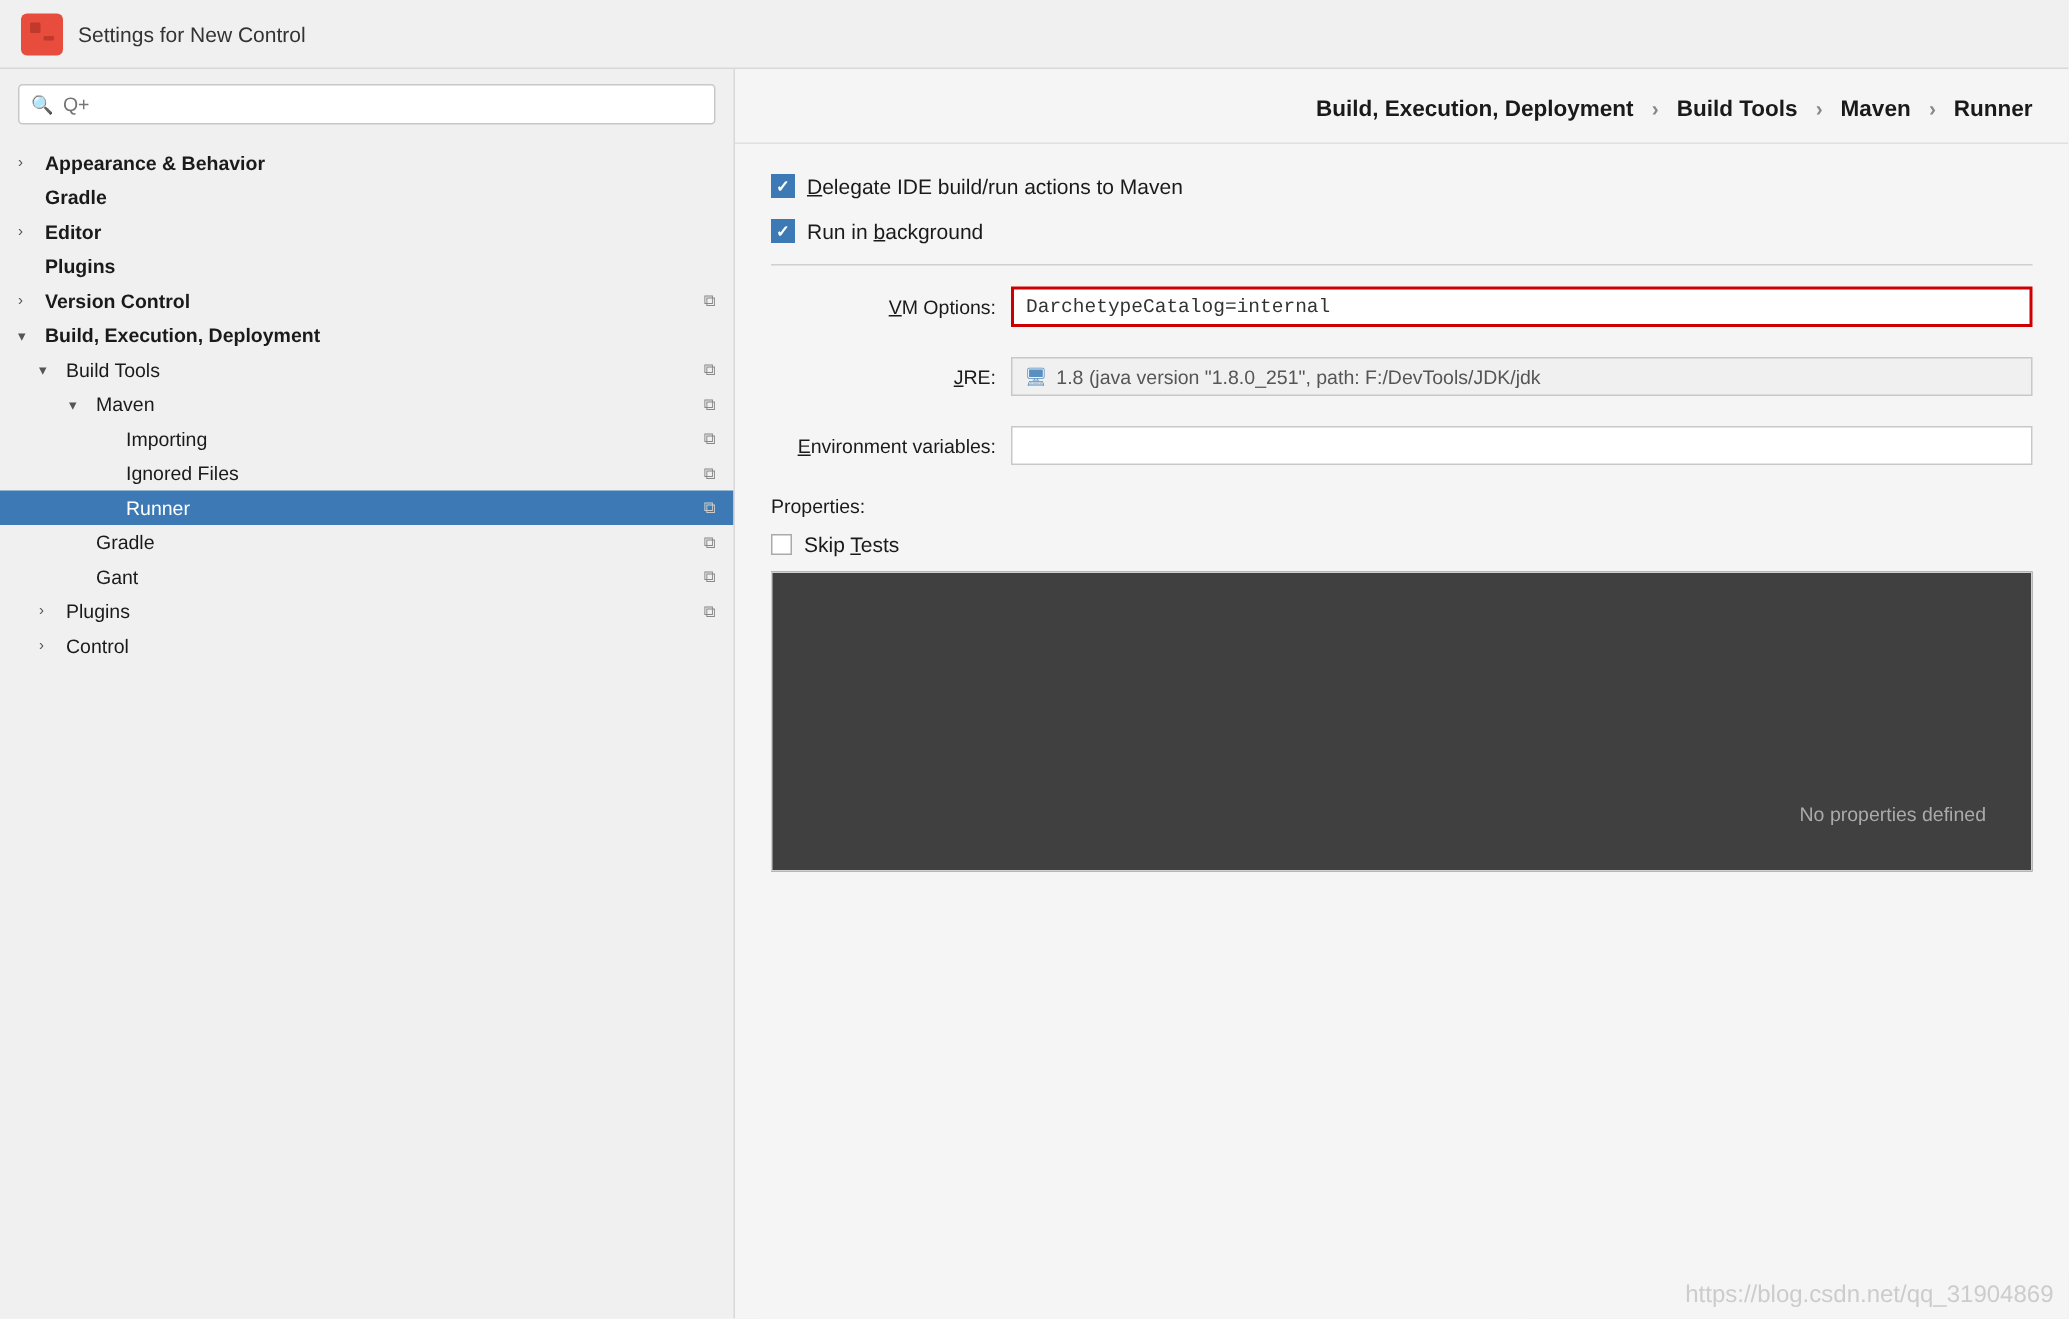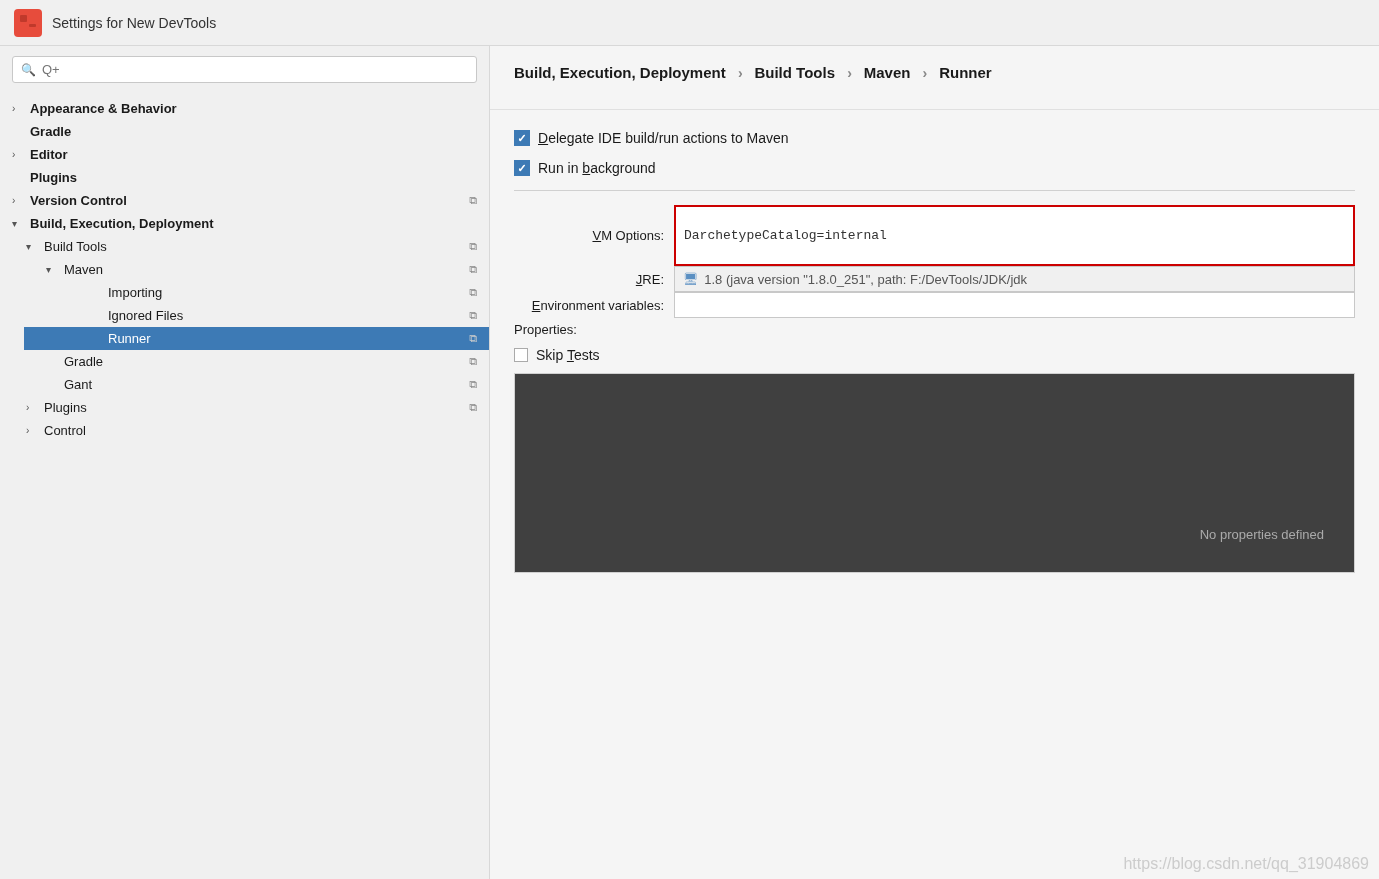--- a/index.html
+++ b/index.html
@@ -333,7 +333,7 @@
       <rect x="10" y="10" width="7" height="3" fill="#c0392b" rx="1"></rect>
     </svg>
   </div>
-  <span class="title-bar-text">Settings for New DevTools</span>
+  <span class="title-bar-text">Settings for New Control</span>
 </div>
 
 <div class="main-layout">

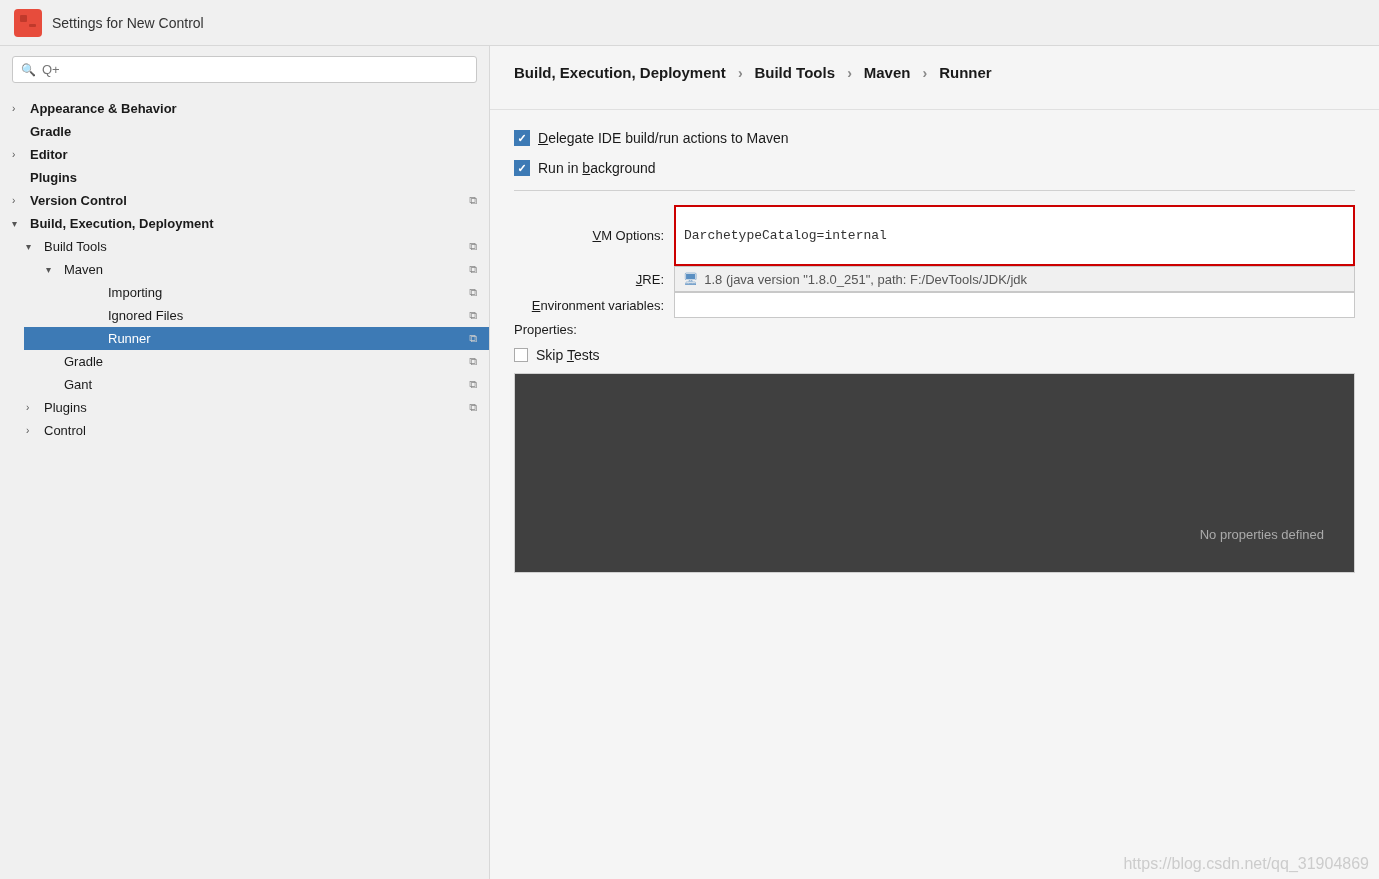--- a/index.html
+++ b/index.html
@@ -138,9 +138,10 @@
 
     
     .breadcrumb-bar {
-      padding: 18px 24px 28px;
+      padding: 18px 24px 14px;
       background: #f5f5f5;
       border-bottom: 1px solid #e0e0e0;
+      text-align: right;
     }
     .breadcrumb-bar .breadcrumb-text {
       font-size: 15px;

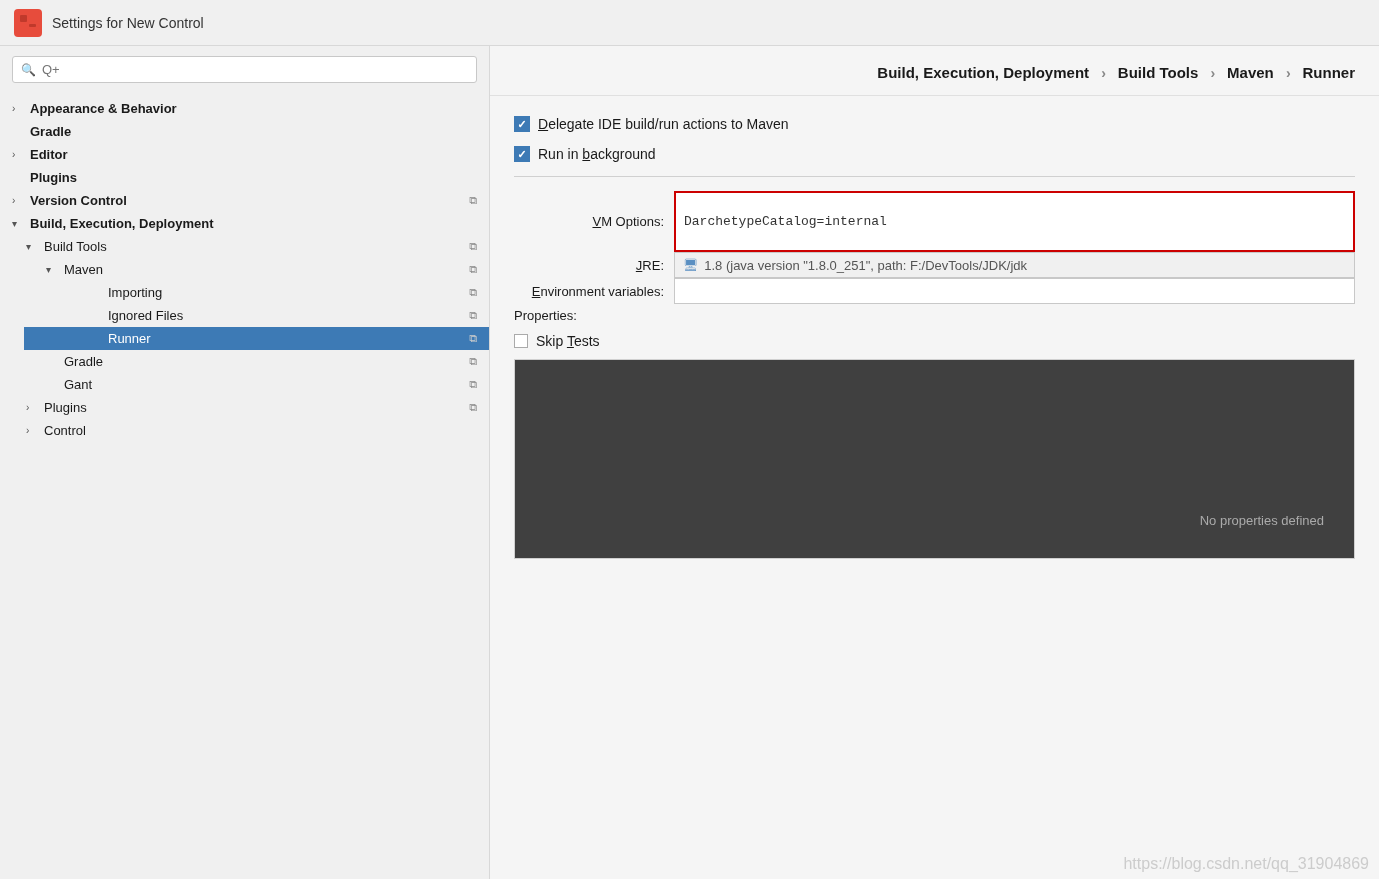--- a/index.html
+++ b/index.html
@@ -210,7 +210,7 @@
     .field-row {
       display: flex;
       align-items: center;
-      margin-bottom: 0;
+      margin-bottom: 20px;
       gap: 10px;
     }
     .field-label {

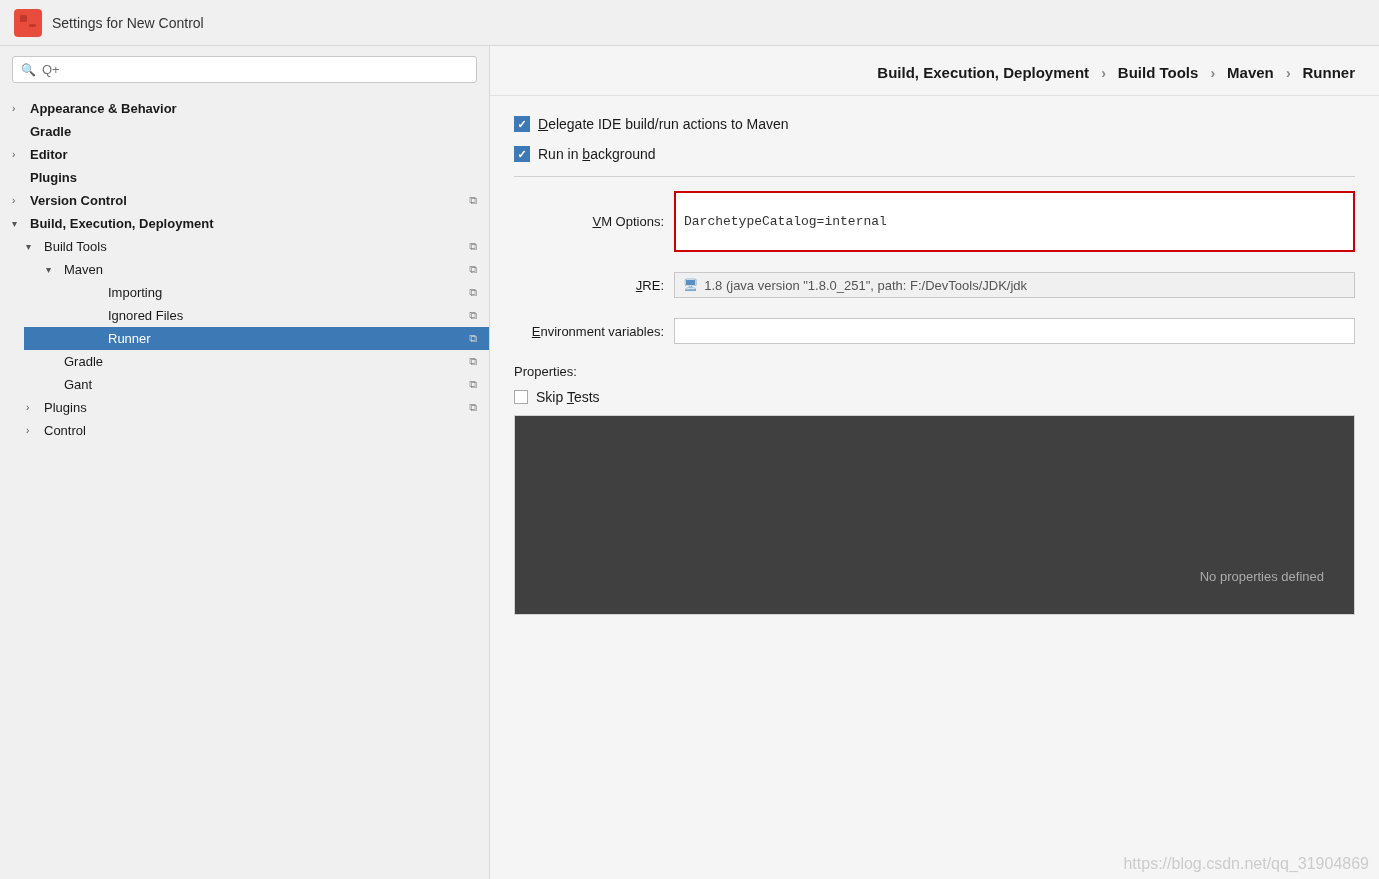--- a/index.html
+++ b/index.html
@@ -230,7 +230,7 @@
       width: 100%;
       font-family: 'Courier New', monospace;
       font-size: 13px;
-      padding: 21px 8px;
+      padding: 4px 8px;
       border: 2px solid #cc0000;
       background: white;
       outline: none;

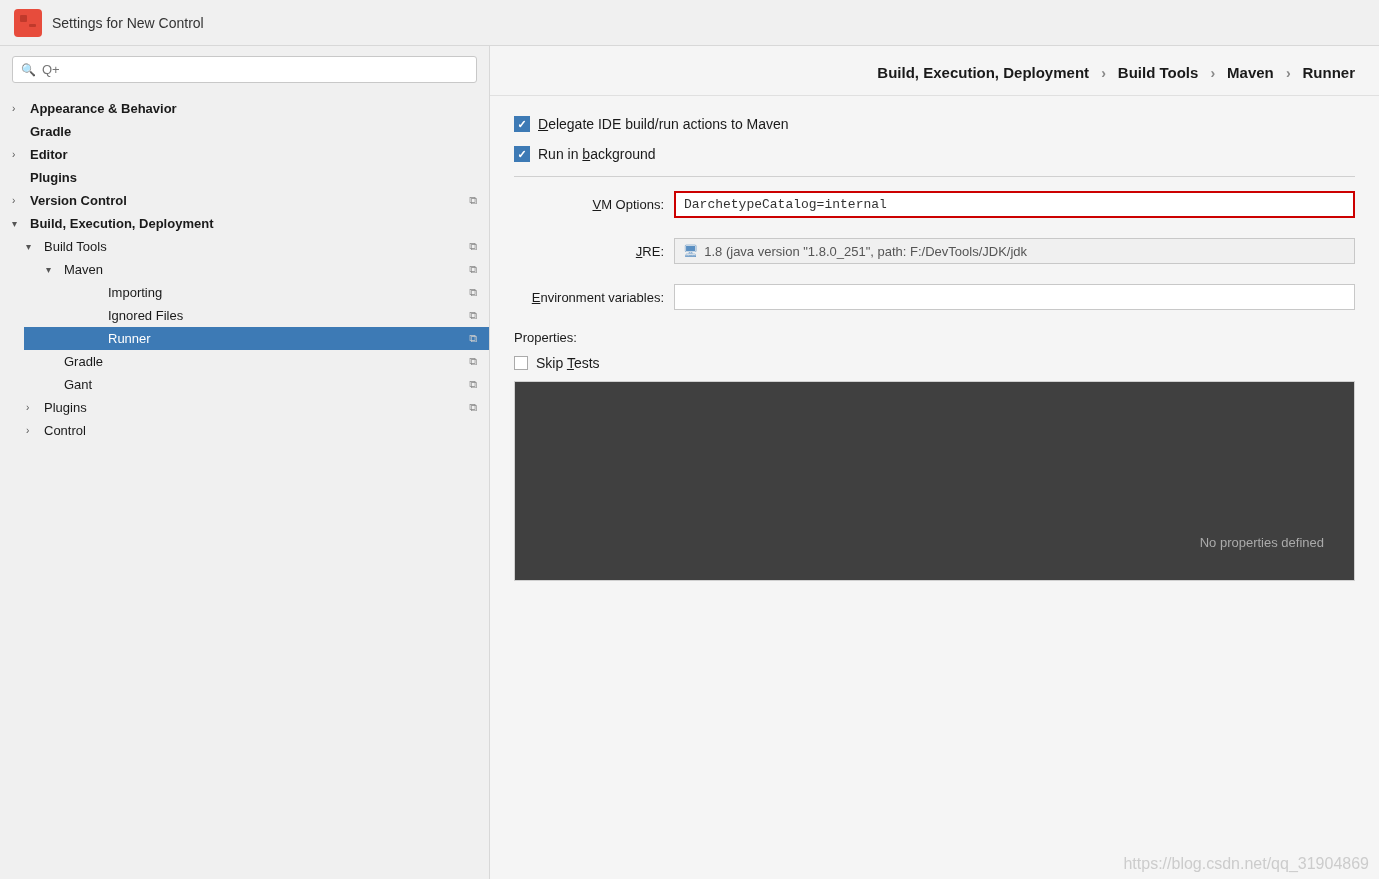--- a/index.html
+++ b/index.html
@@ -125,7 +125,7 @@
     
     .indent-1 { padding-left: 26px; }
     .indent-2 { padding-left: 46px; }
-    .indent-3 { padding-left: 66px; margin-left: 24px; }
+    .indent-3 { padding-left: 66px; }
 
     
     .content-panel {

